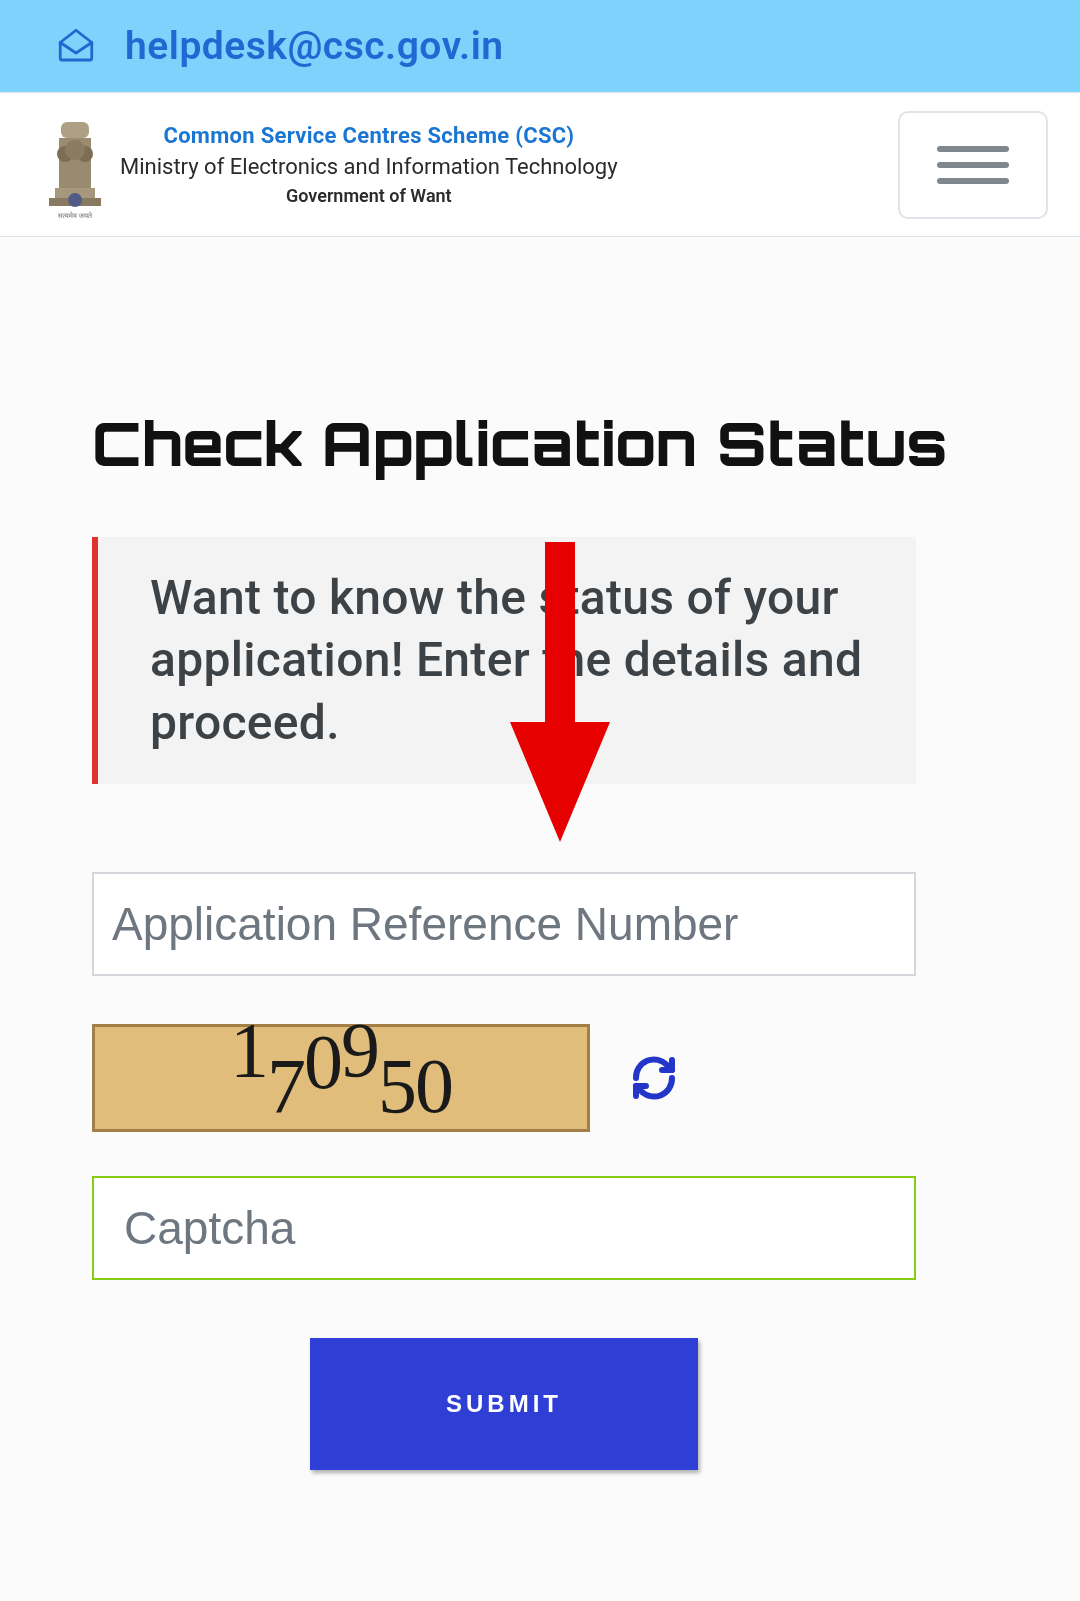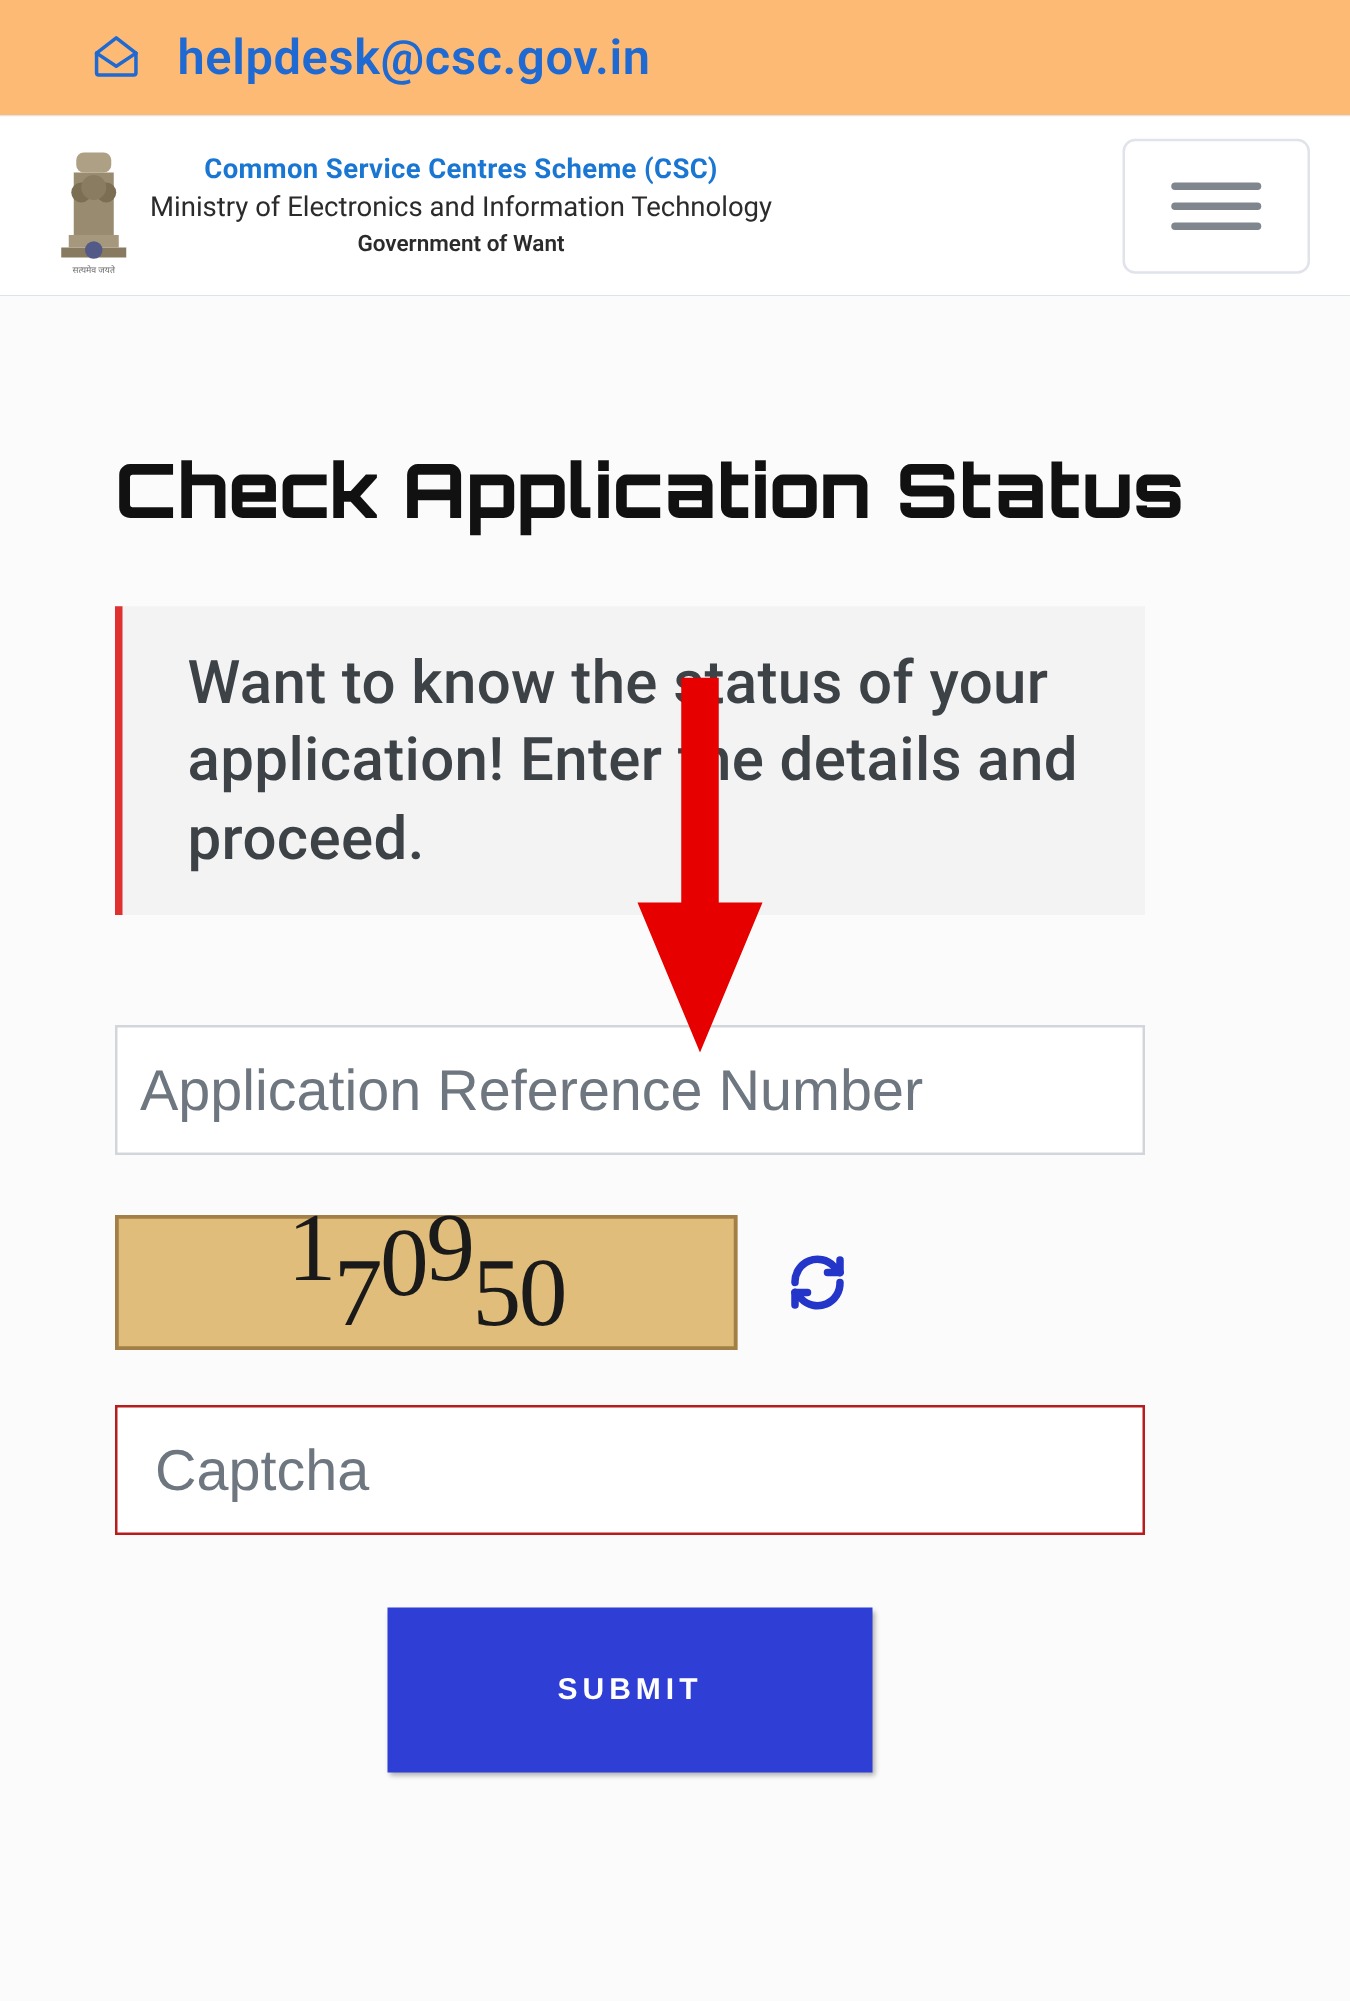--- a/index.html
+++ b/index.html
@@ -8,11 +8,11 @@
 
   
   .topbar {
-    background: #fdba74;
+    background: #7dd3fc;
     height: 92px;
     display: flex;
     align-items: center;
-    padding-left: 72px;
+    padding-left: 55px;
     border-bottom: 1px solid rgba(0,0,0,0);
   }
   .mail-block { display: flex; align-items: center; gap: 28px; }

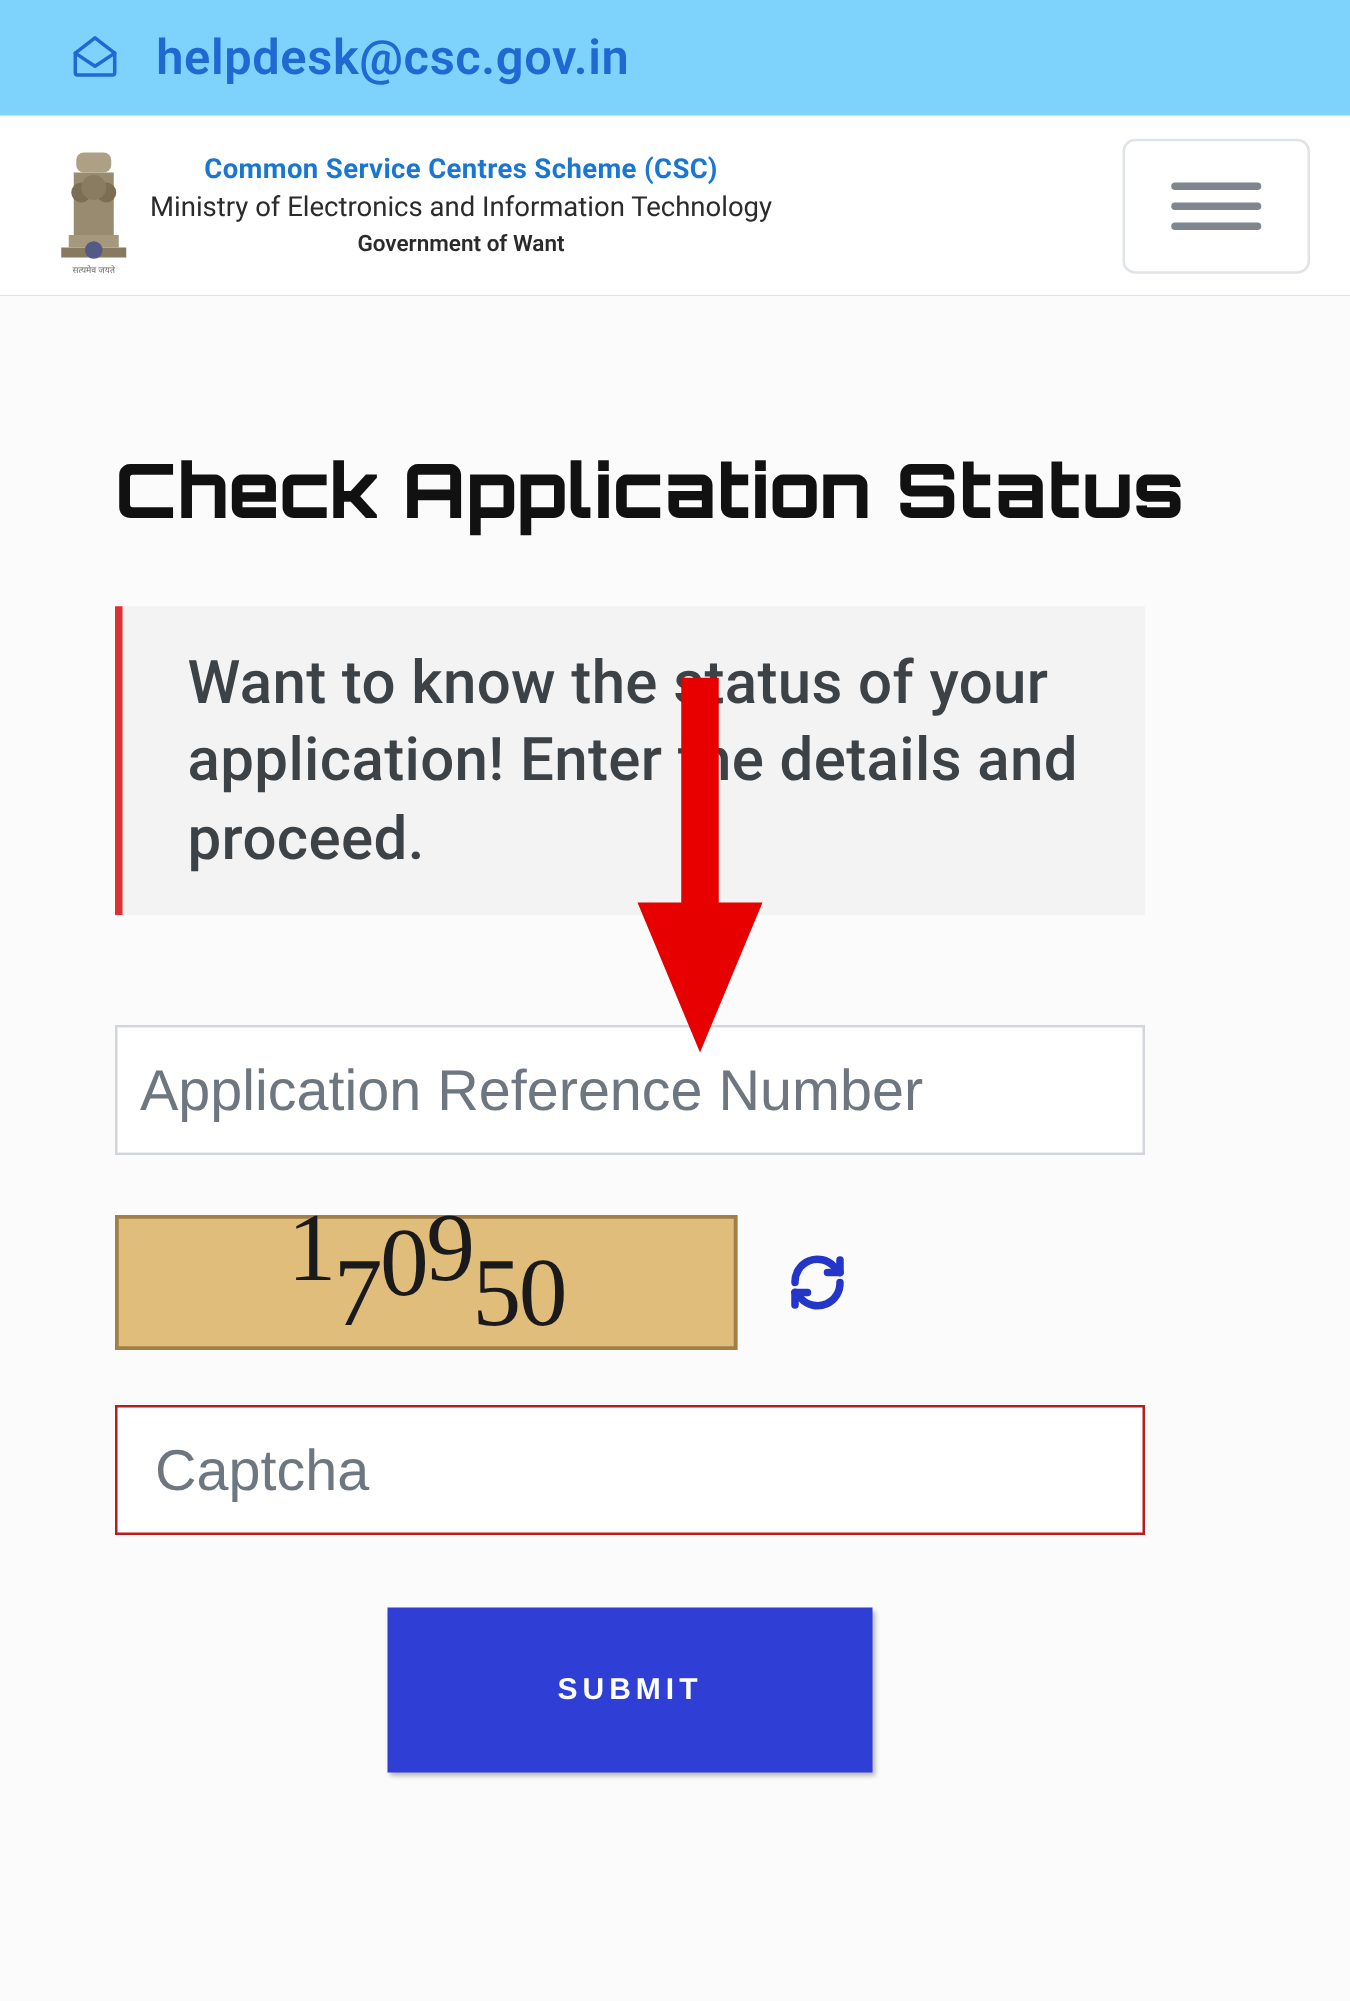--- a/index.html
+++ b/index.html
@@ -71,7 +71,7 @@
     font-weight: 800;
     color:#111;
     letter-spacing: .5px;
-    margin-top: 68px;
+    margin-top: 120px;
     font-family: 'Orbitron', 'Segoe UI', Arial, sans-serif;
   }
 

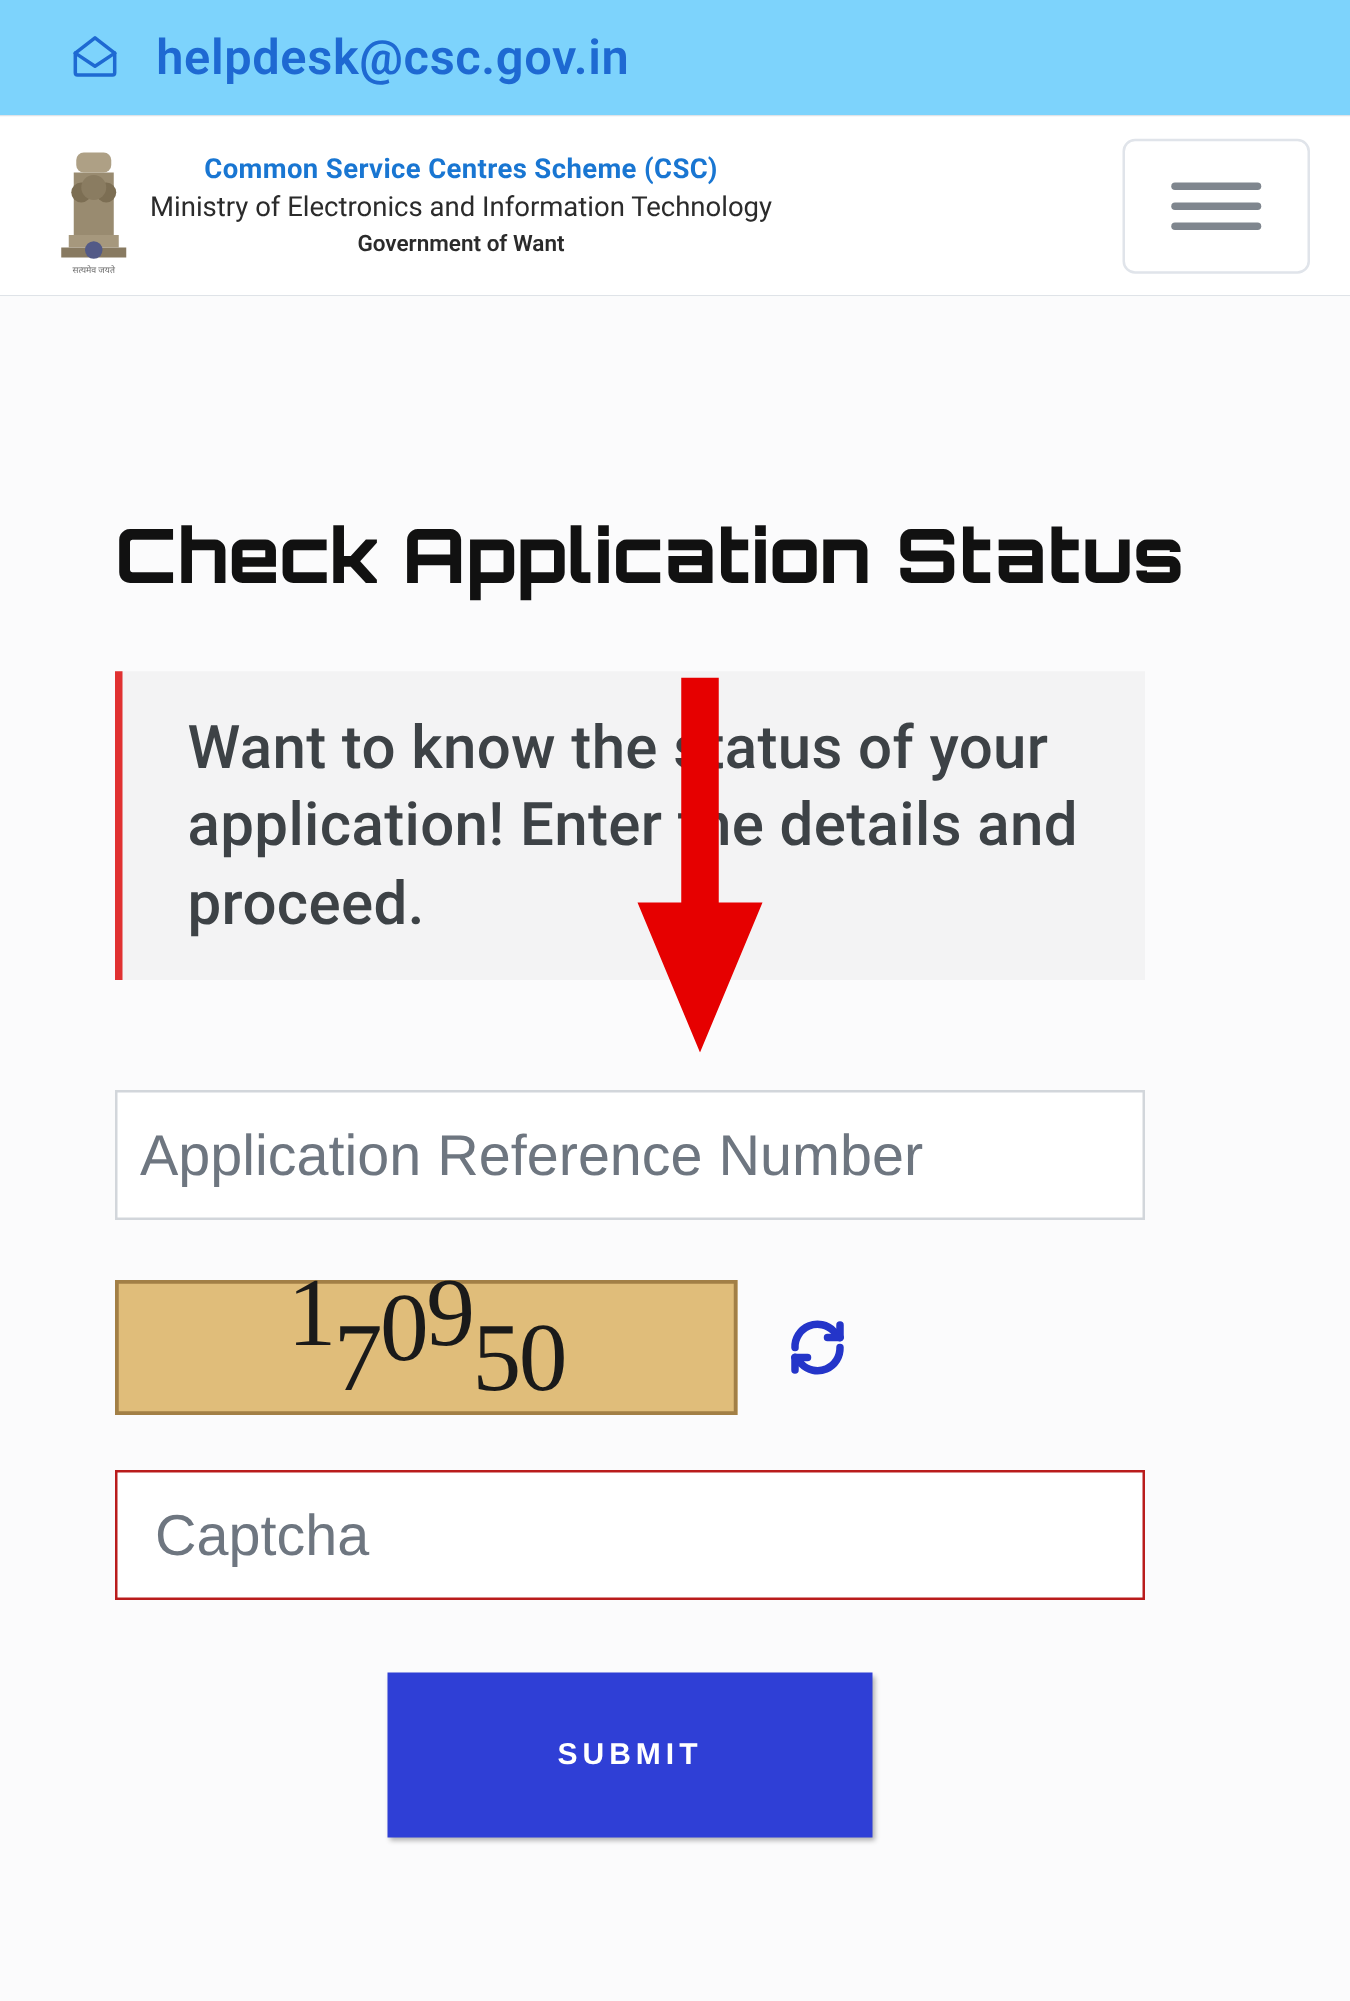--- a/index.html
+++ b/index.html
@@ -135,7 +135,7 @@
     margin-top: 44px;
     width: 824px;
     height: 104px;
-    border: 2px solid #b91c1c;
+    border: 2px solid #84cc16;
     background:#fff;
     font-size: 46px;
     color:#6e7680;

